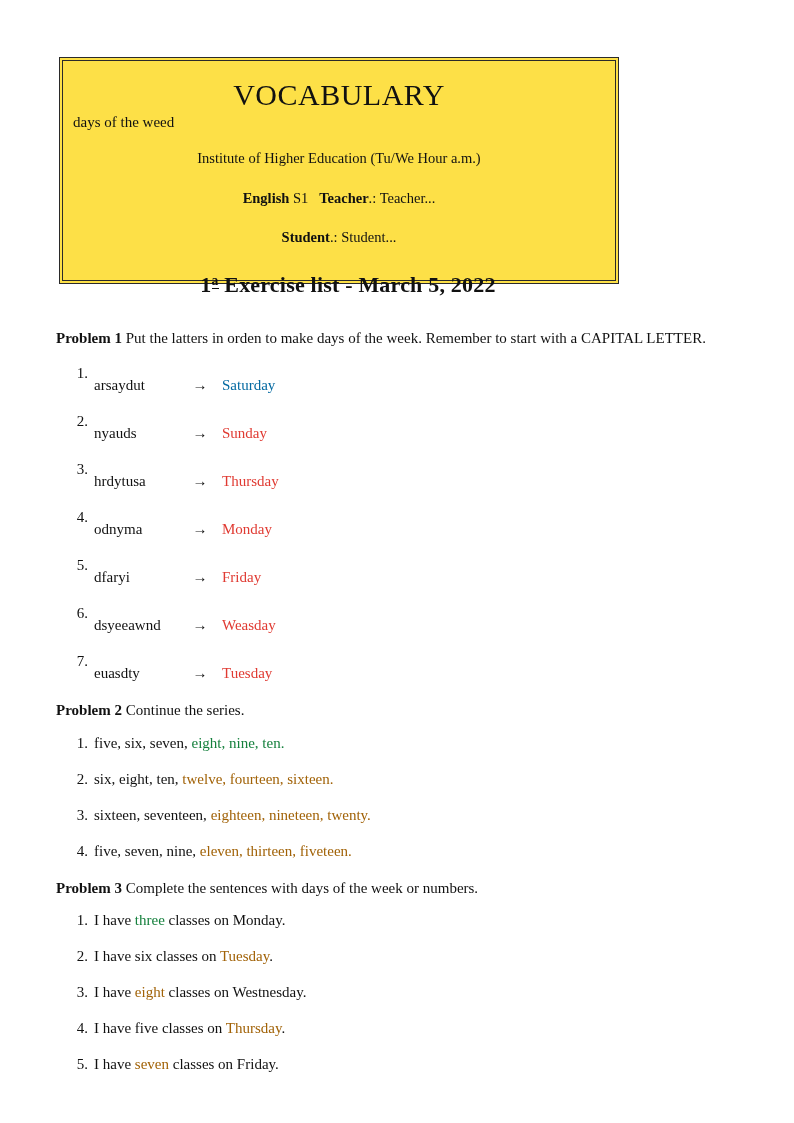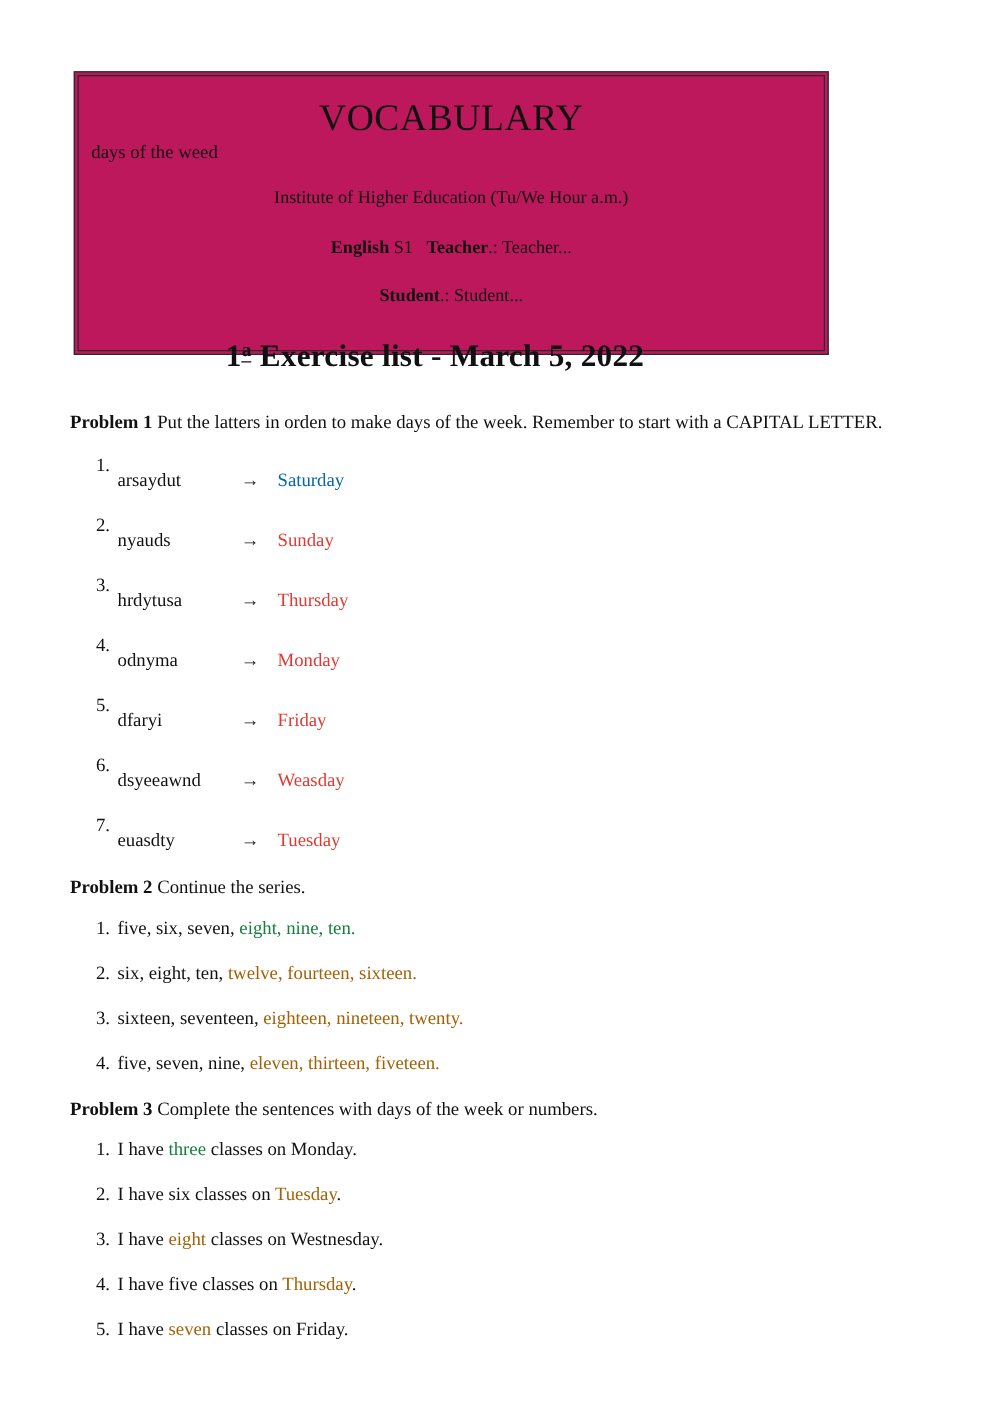--- a/index.html
+++ b/index.html
@@ -22,9 +22,9 @@
     position: absolute;
     left: 59px;
     top: 57px;
-    width: 604px;
+    width: 560px;
     border: 1px solid #2a2a2a;
-    background: #be185d;
+    background: #fde047;
     box-sizing: border-box;
   }
   .header-box-inner {

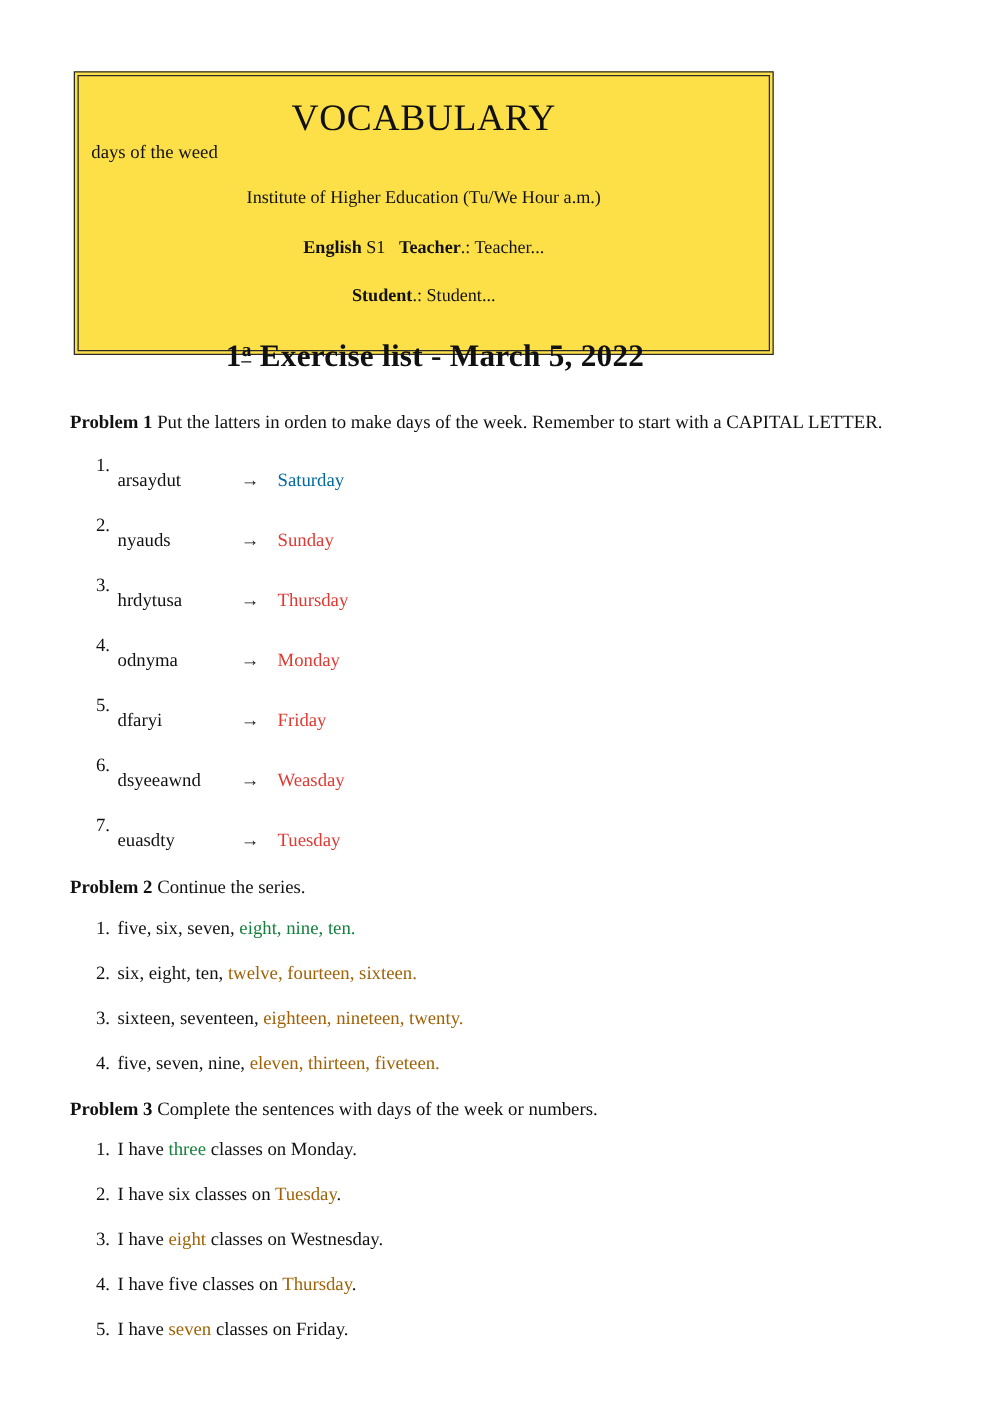--- a/index.html
+++ b/index.html
@@ -62,7 +62,7 @@
     top: 272px;
     width: 696px;
     text-align: center;
-    font-size: 25px;
+    font-size: 22px;
     font-weight: bold;
     letter-spacing: 0.2px;
   }

